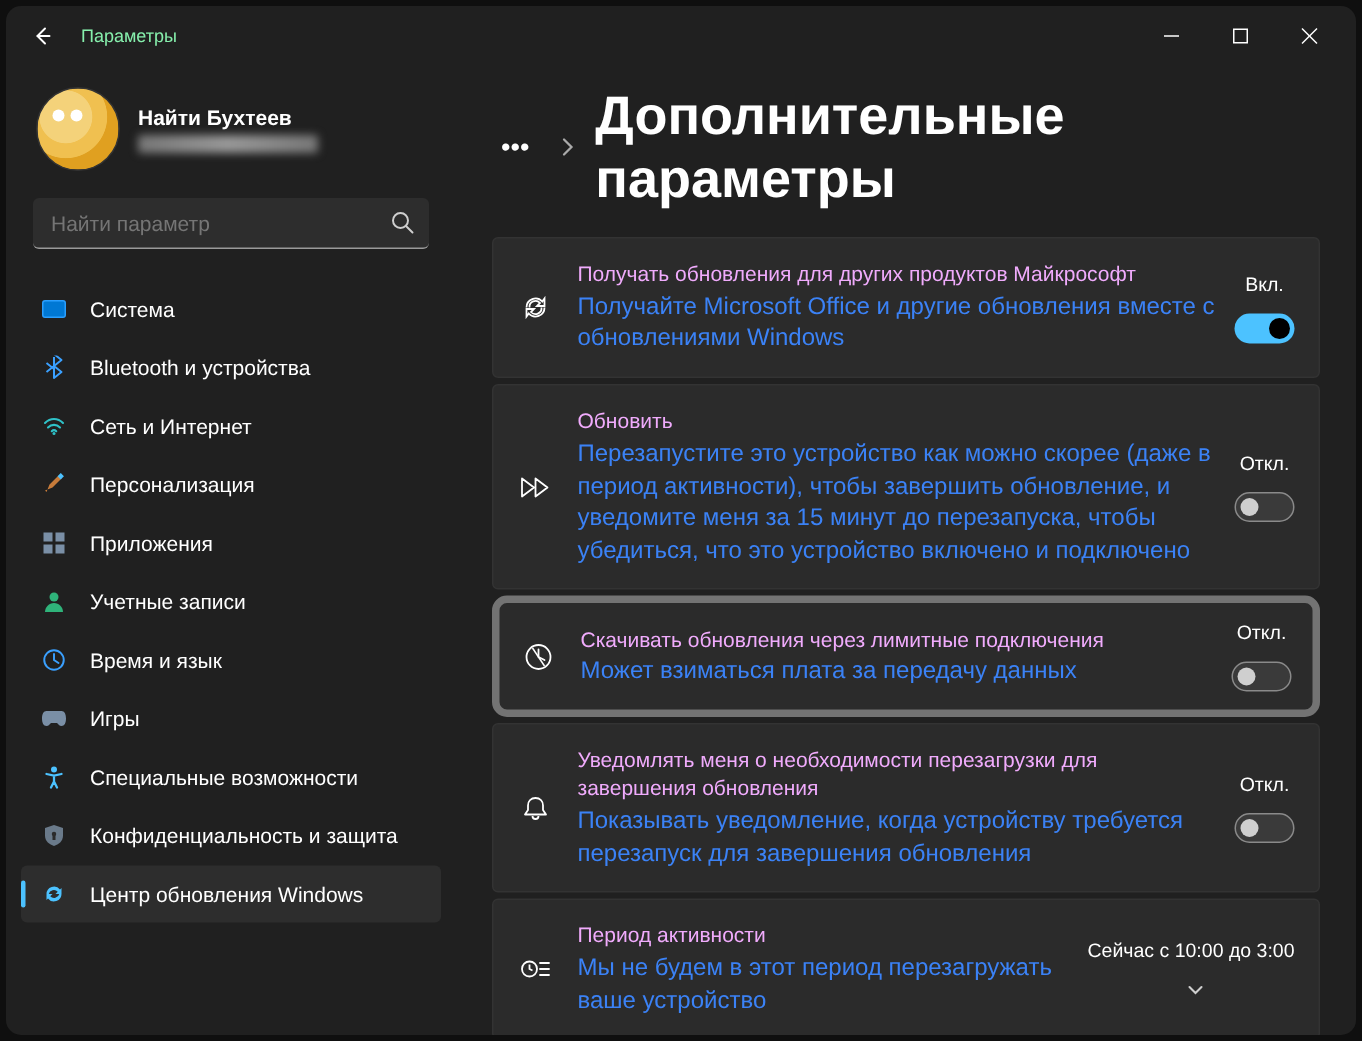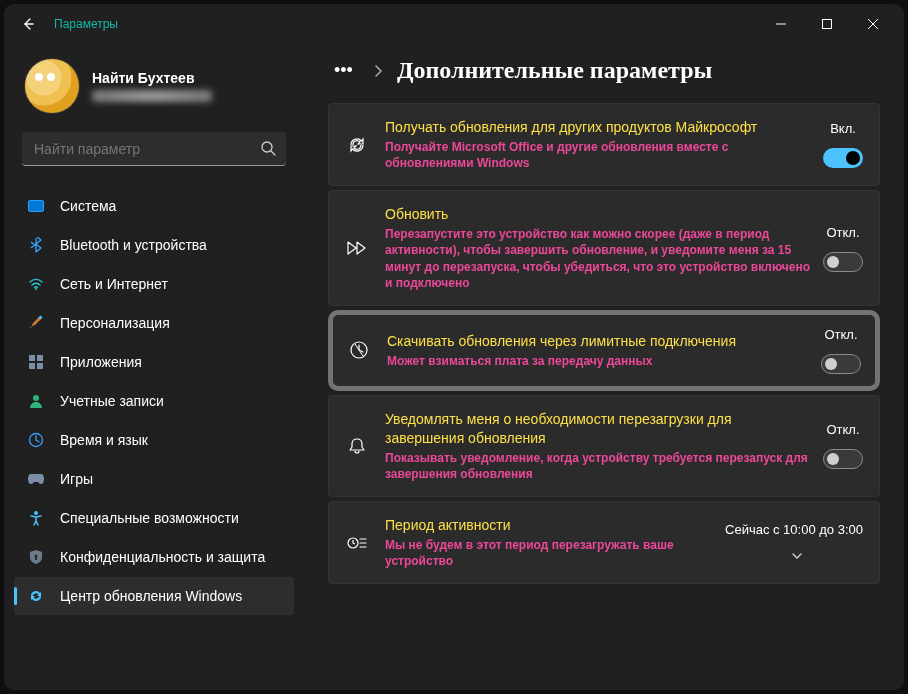--- a/index.html
+++ b/index.html
@@ -7,7 +7,7 @@
   .window { width: 900px; height: 686px; margin: 4px; background: #202020; border-radius: 10px; display: flex; flex-direction: column; color: #fff; position: relative; }
   .titlebar { height: 40px; display: flex; align-items: center; padding: 0 8px; }
   .tb-back { width: 32px; height: 32px; display: flex; align-items: center; justify-content: center; cursor: pointer; border-radius: 4px; }
-  .tb-title { font-size: 12px; margin-left: 10px; color: #14b8a6; }
+  .tb-title { font-size: 12px; margin-left: 10px; color: #86efac; }
   .tb-spacer { flex: 1; }
   .tb-btn { width: 46px; height: 32px; display: flex; align-items: center; justify-content: center; cursor: pointer; }
   .content { flex: 1; display: flex; overflow: hidden; }

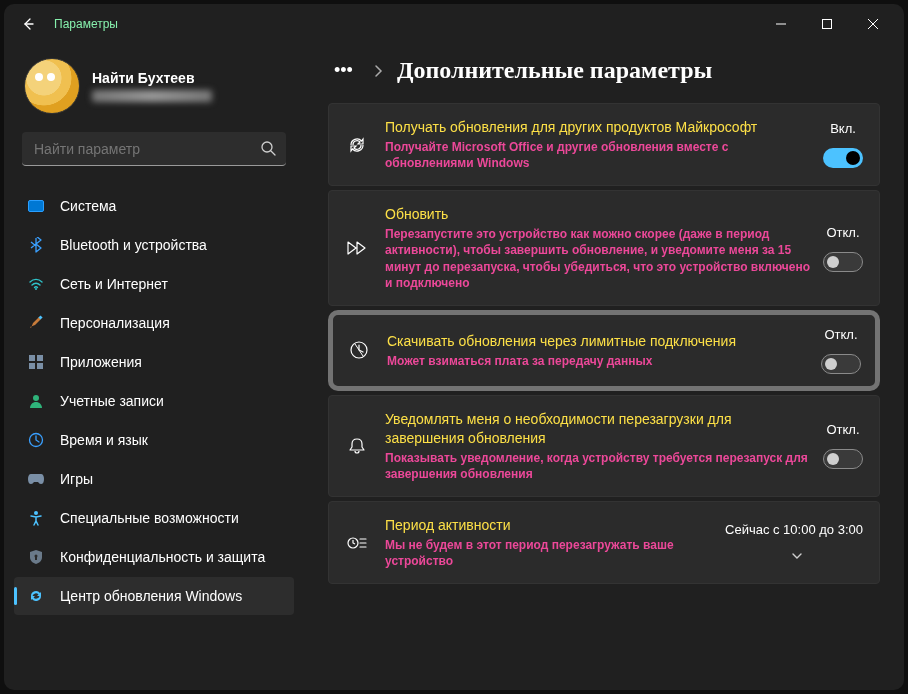--- a/index.html
+++ b/index.html
@@ -30,7 +30,7 @@
   .breadcrumb { display: flex; align-items: center; margin-bottom: 18px; }
   .bc-dots { font-size: 18px; color: #fff; margin-right: 14px; padding:4px 6px; border-radius:4px; cursor:pointer;}
   .bc-chevron { margin-right: 14px; color:#aaa; }
-  .bc-title { font-size: 24px; font-weight: 600; font-family: Liberation Serif, serif; }
+  .bc-title { font-size: 36px; font-weight: 600; }
   .cards { display: flex; flex-direction: column; gap: 4px; }
   .card { background: #2b2b2b; border: 1px solid #333; border-radius: 4px; padding: 14px 16px 14px 12px; display: flex; align-items: center; min-height: 62px; cursor: pointer; }
   .card.highlight { border: 5px solid #737373; border-radius: 10px; padding: 12px 14px 12px 10px; }

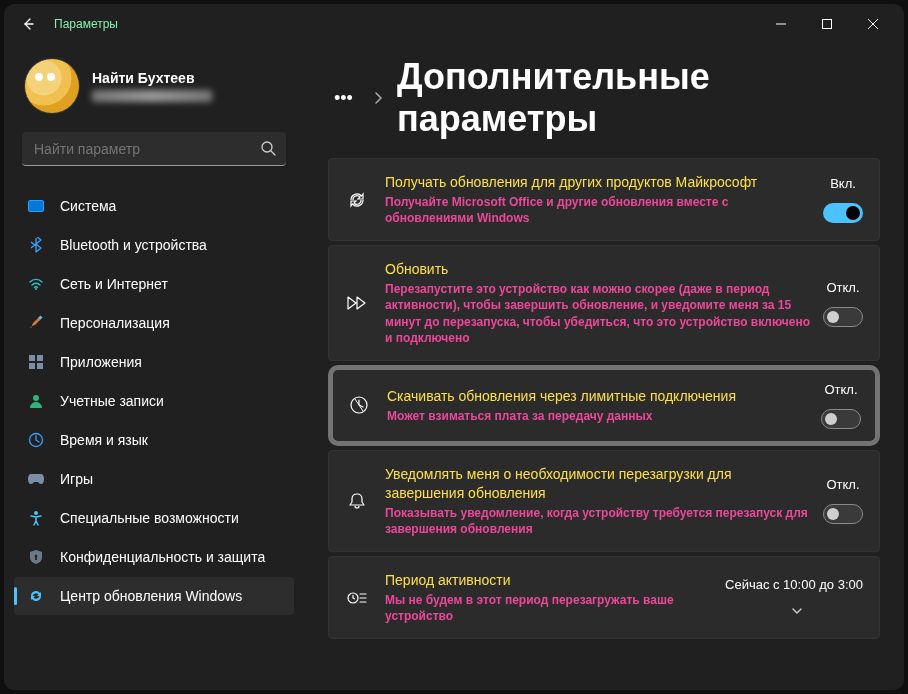--- a/index.html
+++ b/index.html
@@ -36,7 +36,7 @@
   .card.highlight { border: 5px solid #737373; border-radius: 10px; padding: 12px 14px 12px 10px; }
   .card-icon { width: 32px; display:flex; align-items:center; justify-content:center; color:#fff; flex-shrink:0; margin-right: 12px; }
   .card-text { flex: 1; min-width: 0; }
-  .card-title { font-size: 14px; color: #fde047; line-height: 1.35; }
+  .card-title { font-size: 14px; color: #f0abfc; line-height: 1.35; }
   .card-desc { font-size: 12px; color: #ec4899; margin-top: 2px; line-height: 1.35; font-weight: bold; }
   .card-ctrl { display: flex; align-items: center; gap: 12px; flex-shrink: 0; margin-left: 10px; flex-direction: column; }
   .state-label { font-size: 13px; color: #fff; }

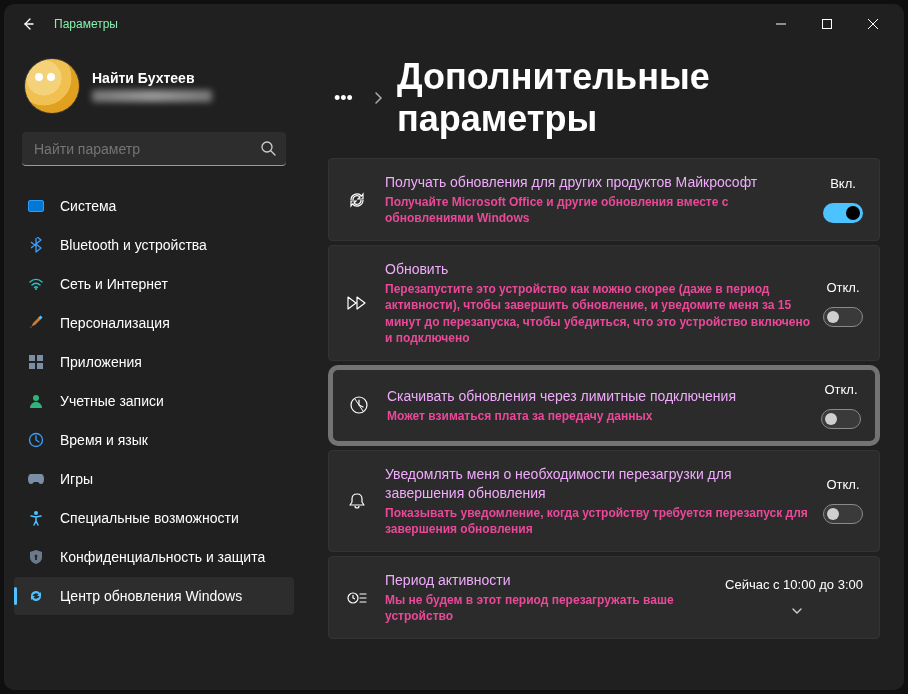--- a/index.html
+++ b/index.html
@@ -37,7 +37,7 @@
   .card-icon { width: 32px; display:flex; align-items:center; justify-content:center; color:#fff; flex-shrink:0; margin-right: 12px; }
   .card-text { flex: 1; min-width: 0; }
   .card-title { font-size: 14px; color: #f0abfc; line-height: 1.35; }
-  .card-desc { font-size: 12px; color: #ec4899; margin-top: 2px; line-height: 1.35; font-weight: bold; }
+  .card-desc { font-size: 16px; color: #3b82f6; margin-top: 2px; line-height: 1.35; }
   .card-ctrl { display: flex; align-items: center; gap: 12px; flex-shrink: 0; margin-left: 10px; flex-direction: column; }
   .state-label { font-size: 13px; color: #fff; }
   .toggle { width: 40px; height: 20px; border-radius: 10px; position: relative; }

